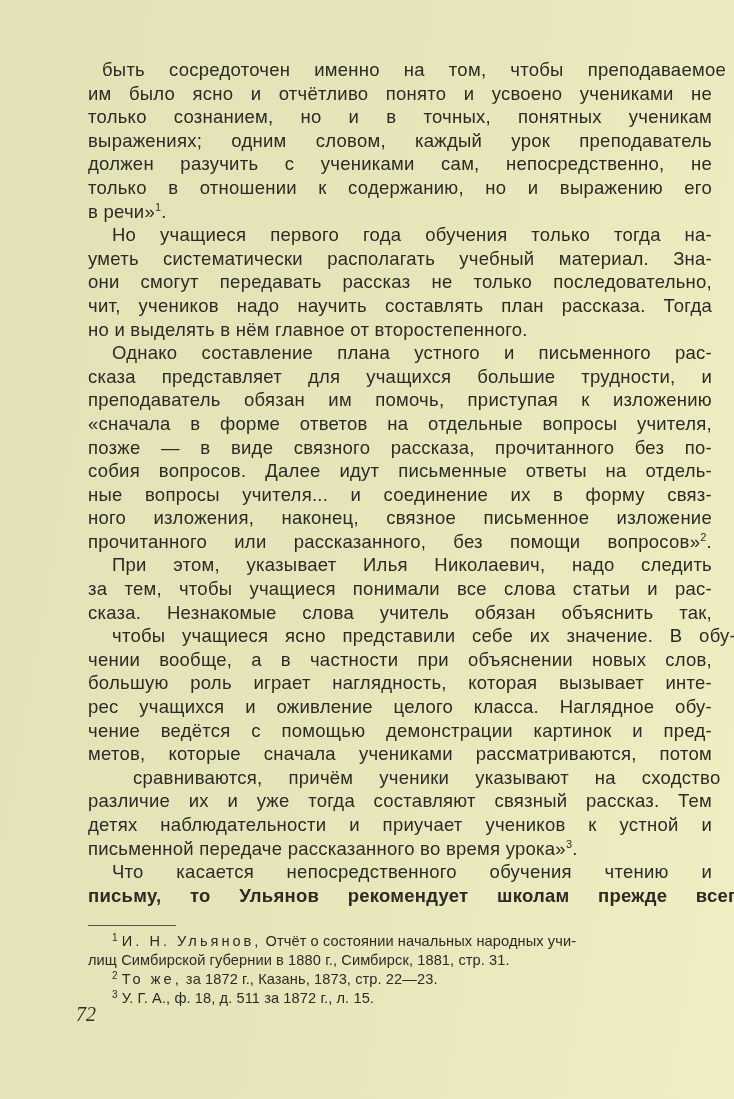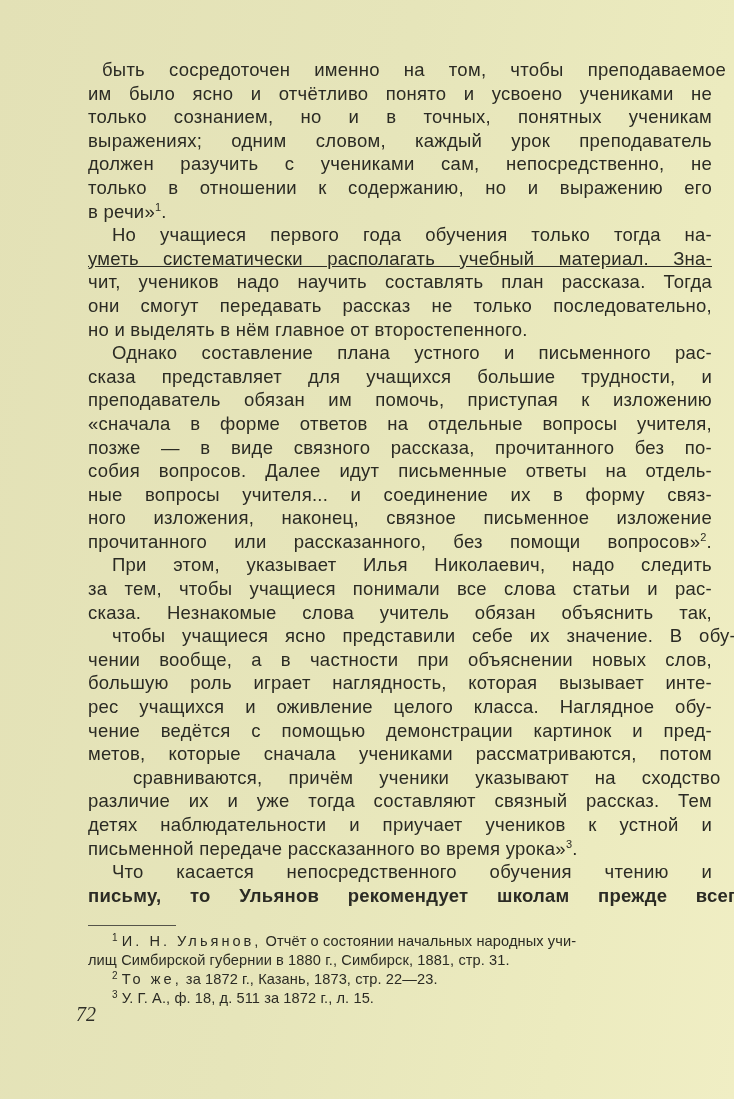--- a/index.html
+++ b/index.html
@@ -91,7 +91,7 @@
     <div class="line" style="display: block;"><span style="white-space: nowrap; display: inline-block; word-spacing: 16.082px; transform-origin: left center;"><span>только в отношении к содержанию, но и выражению его</span></span></div>
     <div class="line last" style="display: block;"><span style="white-space: nowrap; display: inline-block;"><span>в речи»</span><sup>1</sup><span>.</span></span></div>
     <div class="line indent" style="display: block;"><span style="white-space: nowrap; display: inline-block; word-spacing: 18.5022px; transform-origin: left center;"><span>Но учащиеся первого года обучения только тогда на-</span></span></div>
-    <div class="line" style="display: block;"><span style="white-space: nowrap; display: inline-block; word-spacing: 18.8375px; transform-origin: left center; text-decoration: underline;"><span>уметь систематически располагать учебный материал. Зна-</span></span></div>
+    <div class="line" style="display: block;"><span style="white-space: nowrap; display: inline-block; word-spacing: 18.8375px; transform-origin: left center;"><span>уметь систематически располагать учебный материал. Зна-</span></span></div>
     <div class="line" style="display: block;"><span style="white-space: nowrap; display: inline-block; word-spacing: 12.6719px; transform-origin: left center;"><span>чит, учеников надо научить составлять план рассказа. Тогда</span></span></div>
     <div class="line" style="display: block;"><span style="white-space: nowrap; display: inline-block; word-spacing: 15.625px; transform-origin: left center;"><span>они смогут передавать рассказ не только последовательно,</span></span></div>
     <div class="line last" style="display: block;"><span style="white-space: nowrap; display: inline-block;"><span>но и выделять в нём главное от второстепенного.</span></span></div>

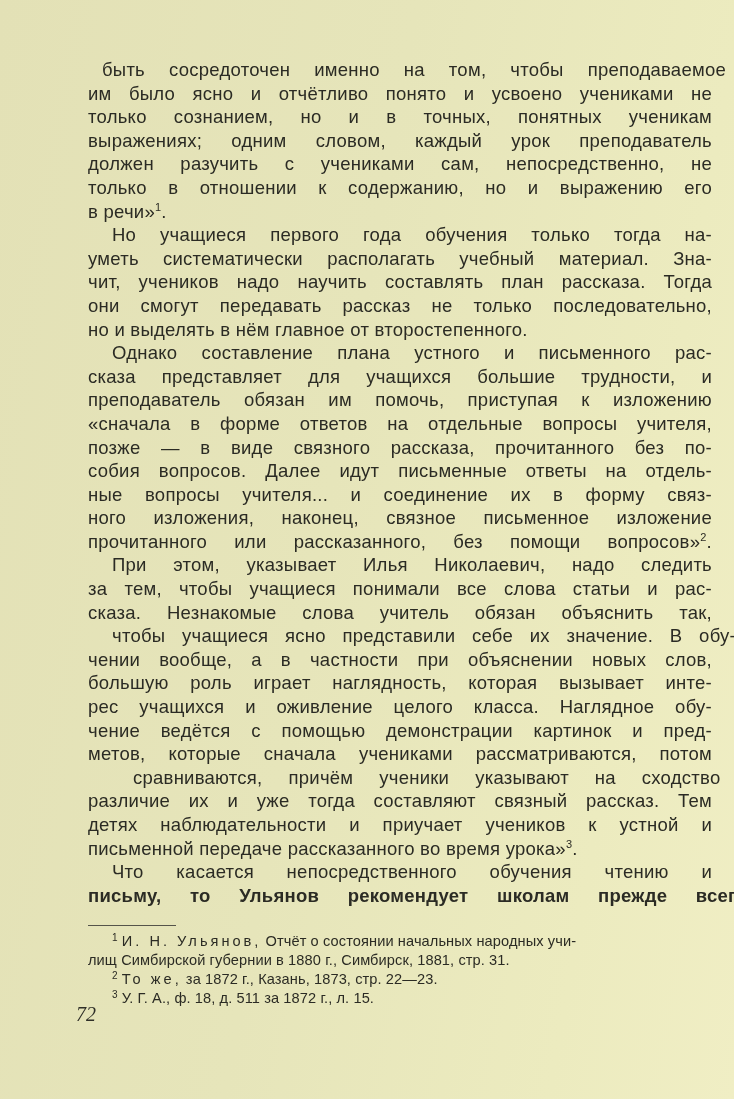--- a/index.html
+++ b/index.html
@@ -92,8 +92,8 @@
     <div class="line last" style="display: block;"><span style="white-space: nowrap; display: inline-block;"><span>в речи»</span><sup>1</sup><span>.</span></span></div>
     <div class="line indent" style="display: block;"><span style="white-space: nowrap; display: inline-block; word-spacing: 18.5022px; transform-origin: left center;"><span>Но учащиеся первого года обучения только тогда на-</span></span></div>
     <div class="line" style="display: block;"><span style="white-space: nowrap; display: inline-block; word-spacing: 18.8375px; transform-origin: left center;"><span>уметь систематически располагать учебный материал. Зна-</span></span></div>
+    <div class="line" style="display: block;"><span style="white-space: nowrap; display: inline-block; word-spacing: 15.625px; transform-origin: left center;"><span>они смогут передавать рассказ не только последовательно,</span></span></div>
     <div class="line" style="display: block;"><span style="white-space: nowrap; display: inline-block; word-spacing: 12.6719px; transform-origin: left center;"><span>чит, учеников надо научить составлять план рассказа. Тогда</span></span></div>
-    <div class="line" style="display: block;"><span style="white-space: nowrap; display: inline-block; word-spacing: 15.625px; transform-origin: left center;"><span>они смогут передавать рассказ не только последовательно,</span></span></div>
     <div class="line last" style="display: block;"><span style="white-space: nowrap; display: inline-block;"><span>но и выделять в нём главное от второстепенного.</span></span></div>
     <div class="line indent" style="display: block; text-decoration: underline;"><span style="white-space: nowrap; display: inline-block; word-spacing: 18.7031px; transform-origin: left center;"><span>Однако составление плана устного и письменного рас-</span></span></div>
     <div class="line" style="display: block;"><span style="white-space: nowrap; display: inline-block; word-spacing: 20.5599px; transform-origin: left center;"><span>сказа представляет для учащихся большие трудности, и</span></span></div>

